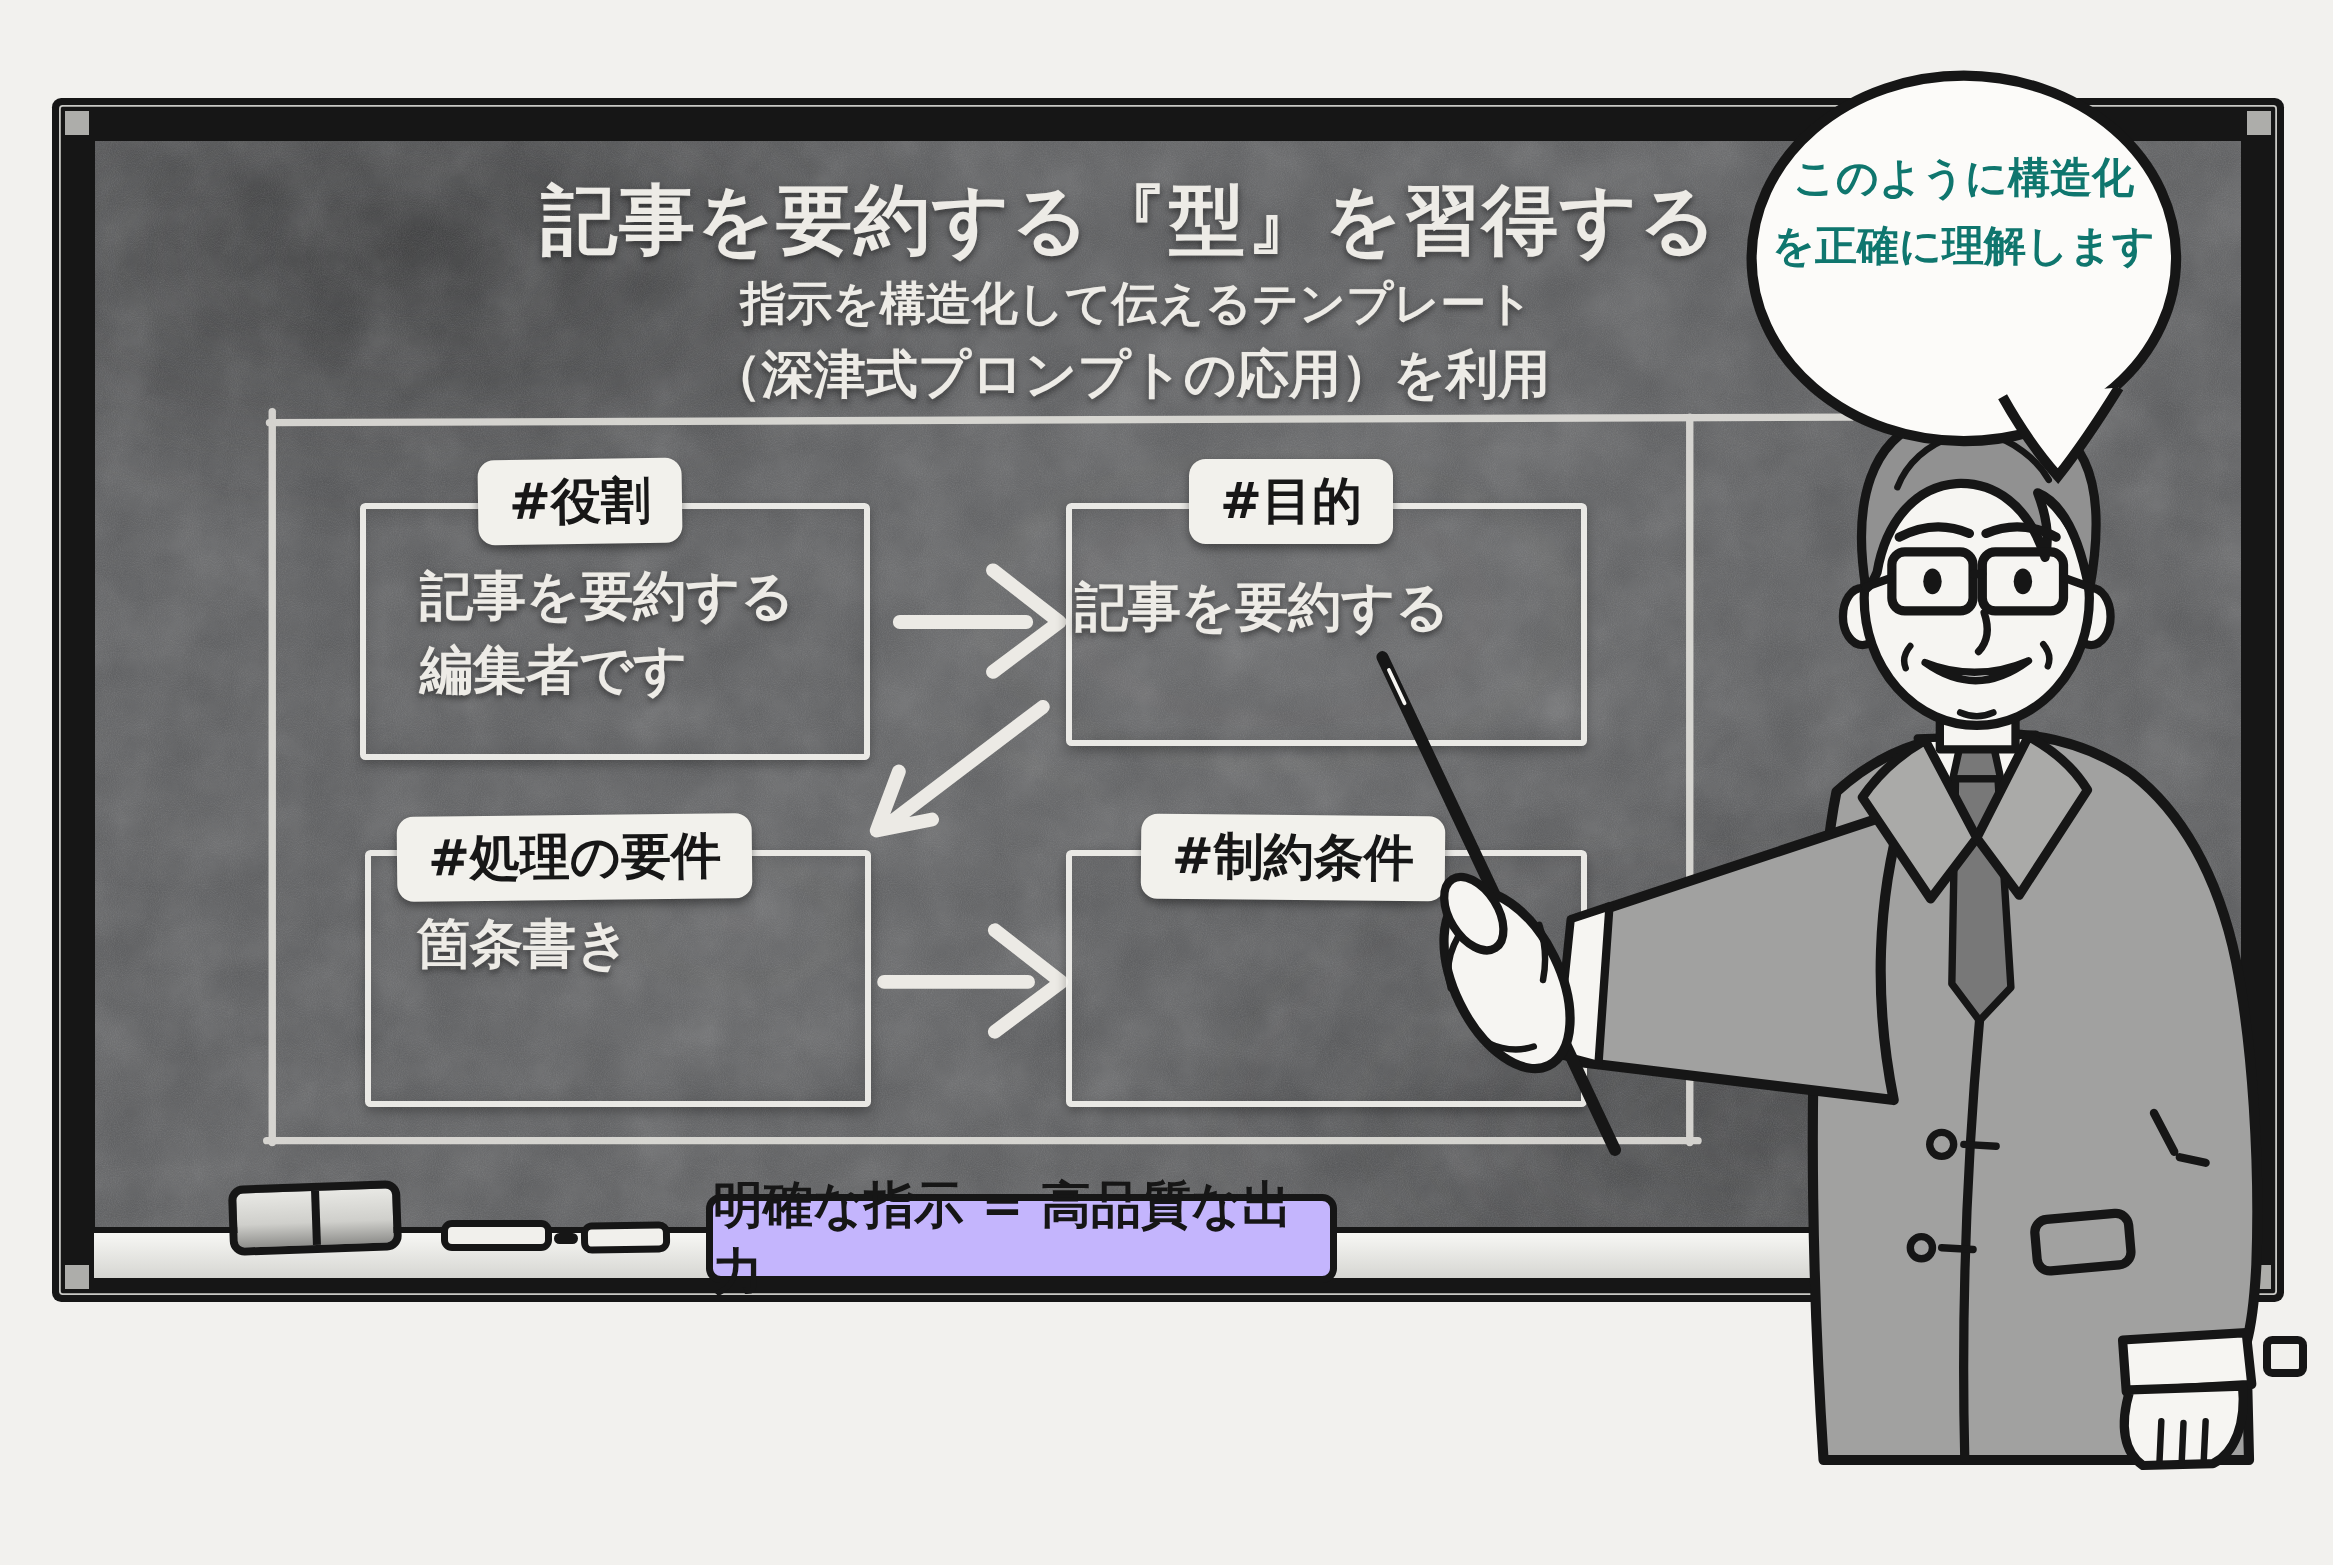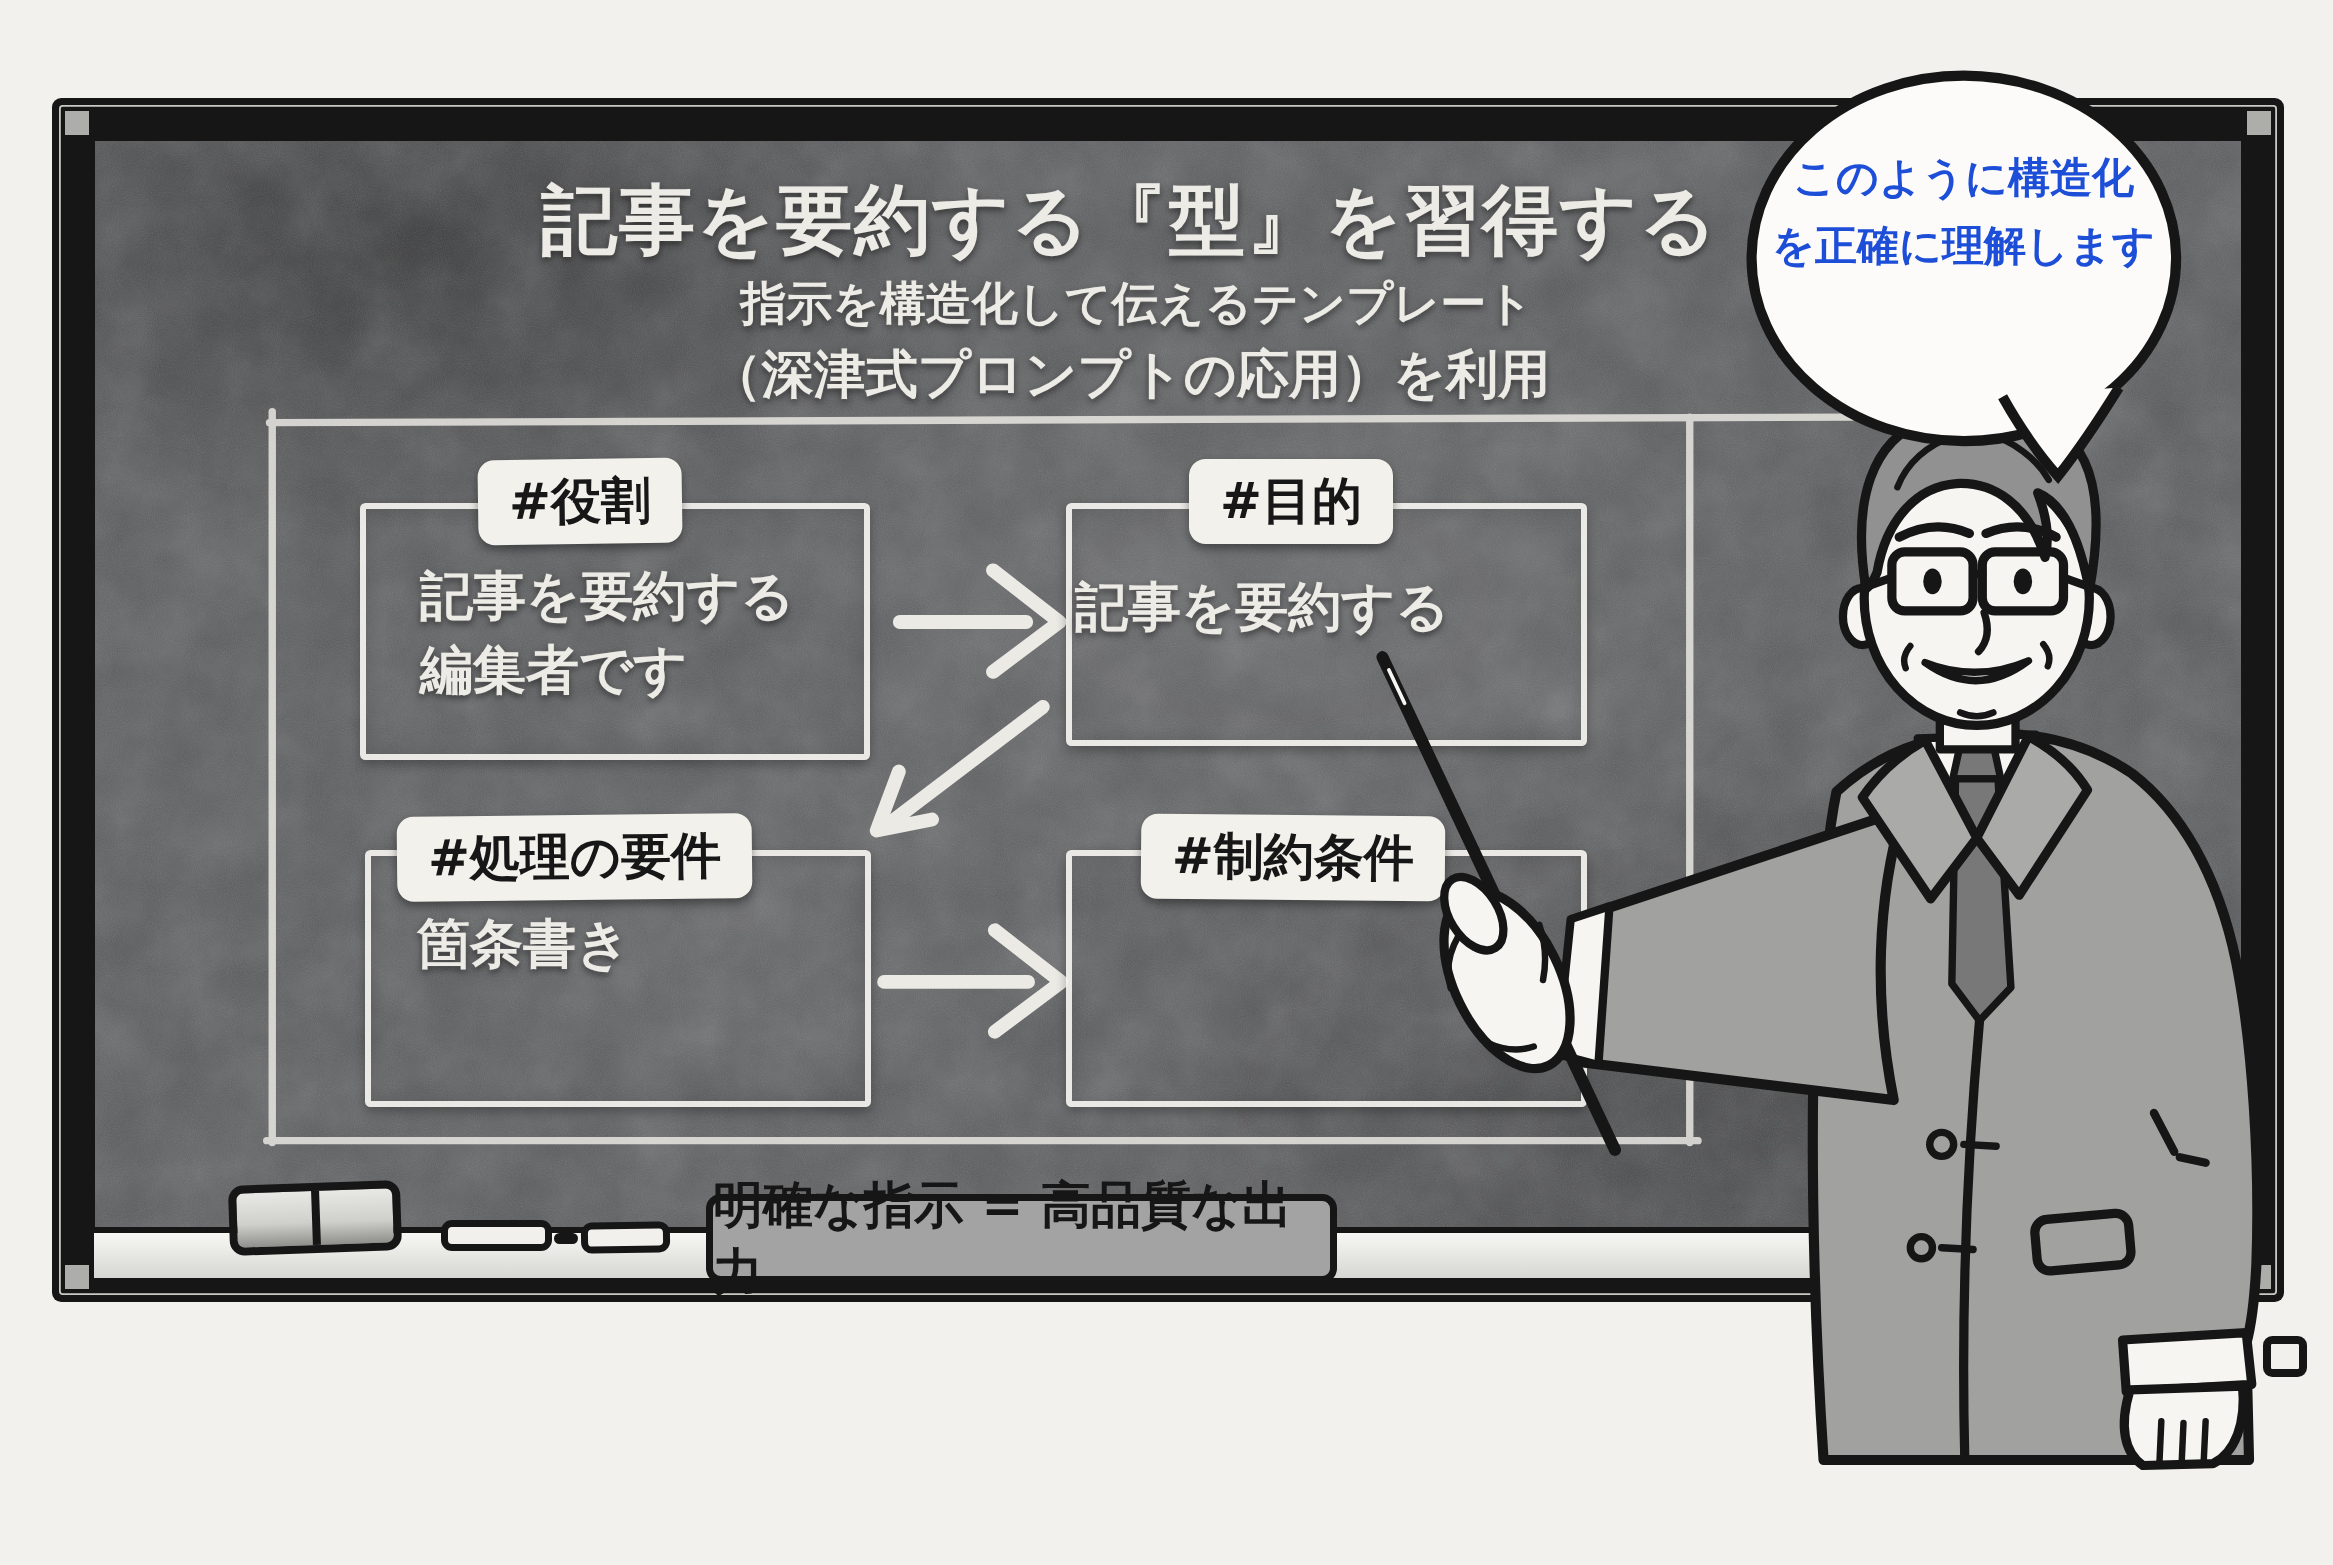--- a/index.html
+++ b/index.html
@@ -80,7 +80,7 @@
 
   
   .bubble-text{position:absolute;left:1756px;top:144px;width:415px;z-index:7;text-align:center;
-        font-size:42px;font-weight:800;color:#1d4ed8;line-height:68px;}
+        font-size:42px;font-weight:800;color:#0f766e;line-height:68px;}
 </style>
 </head>
 <body>

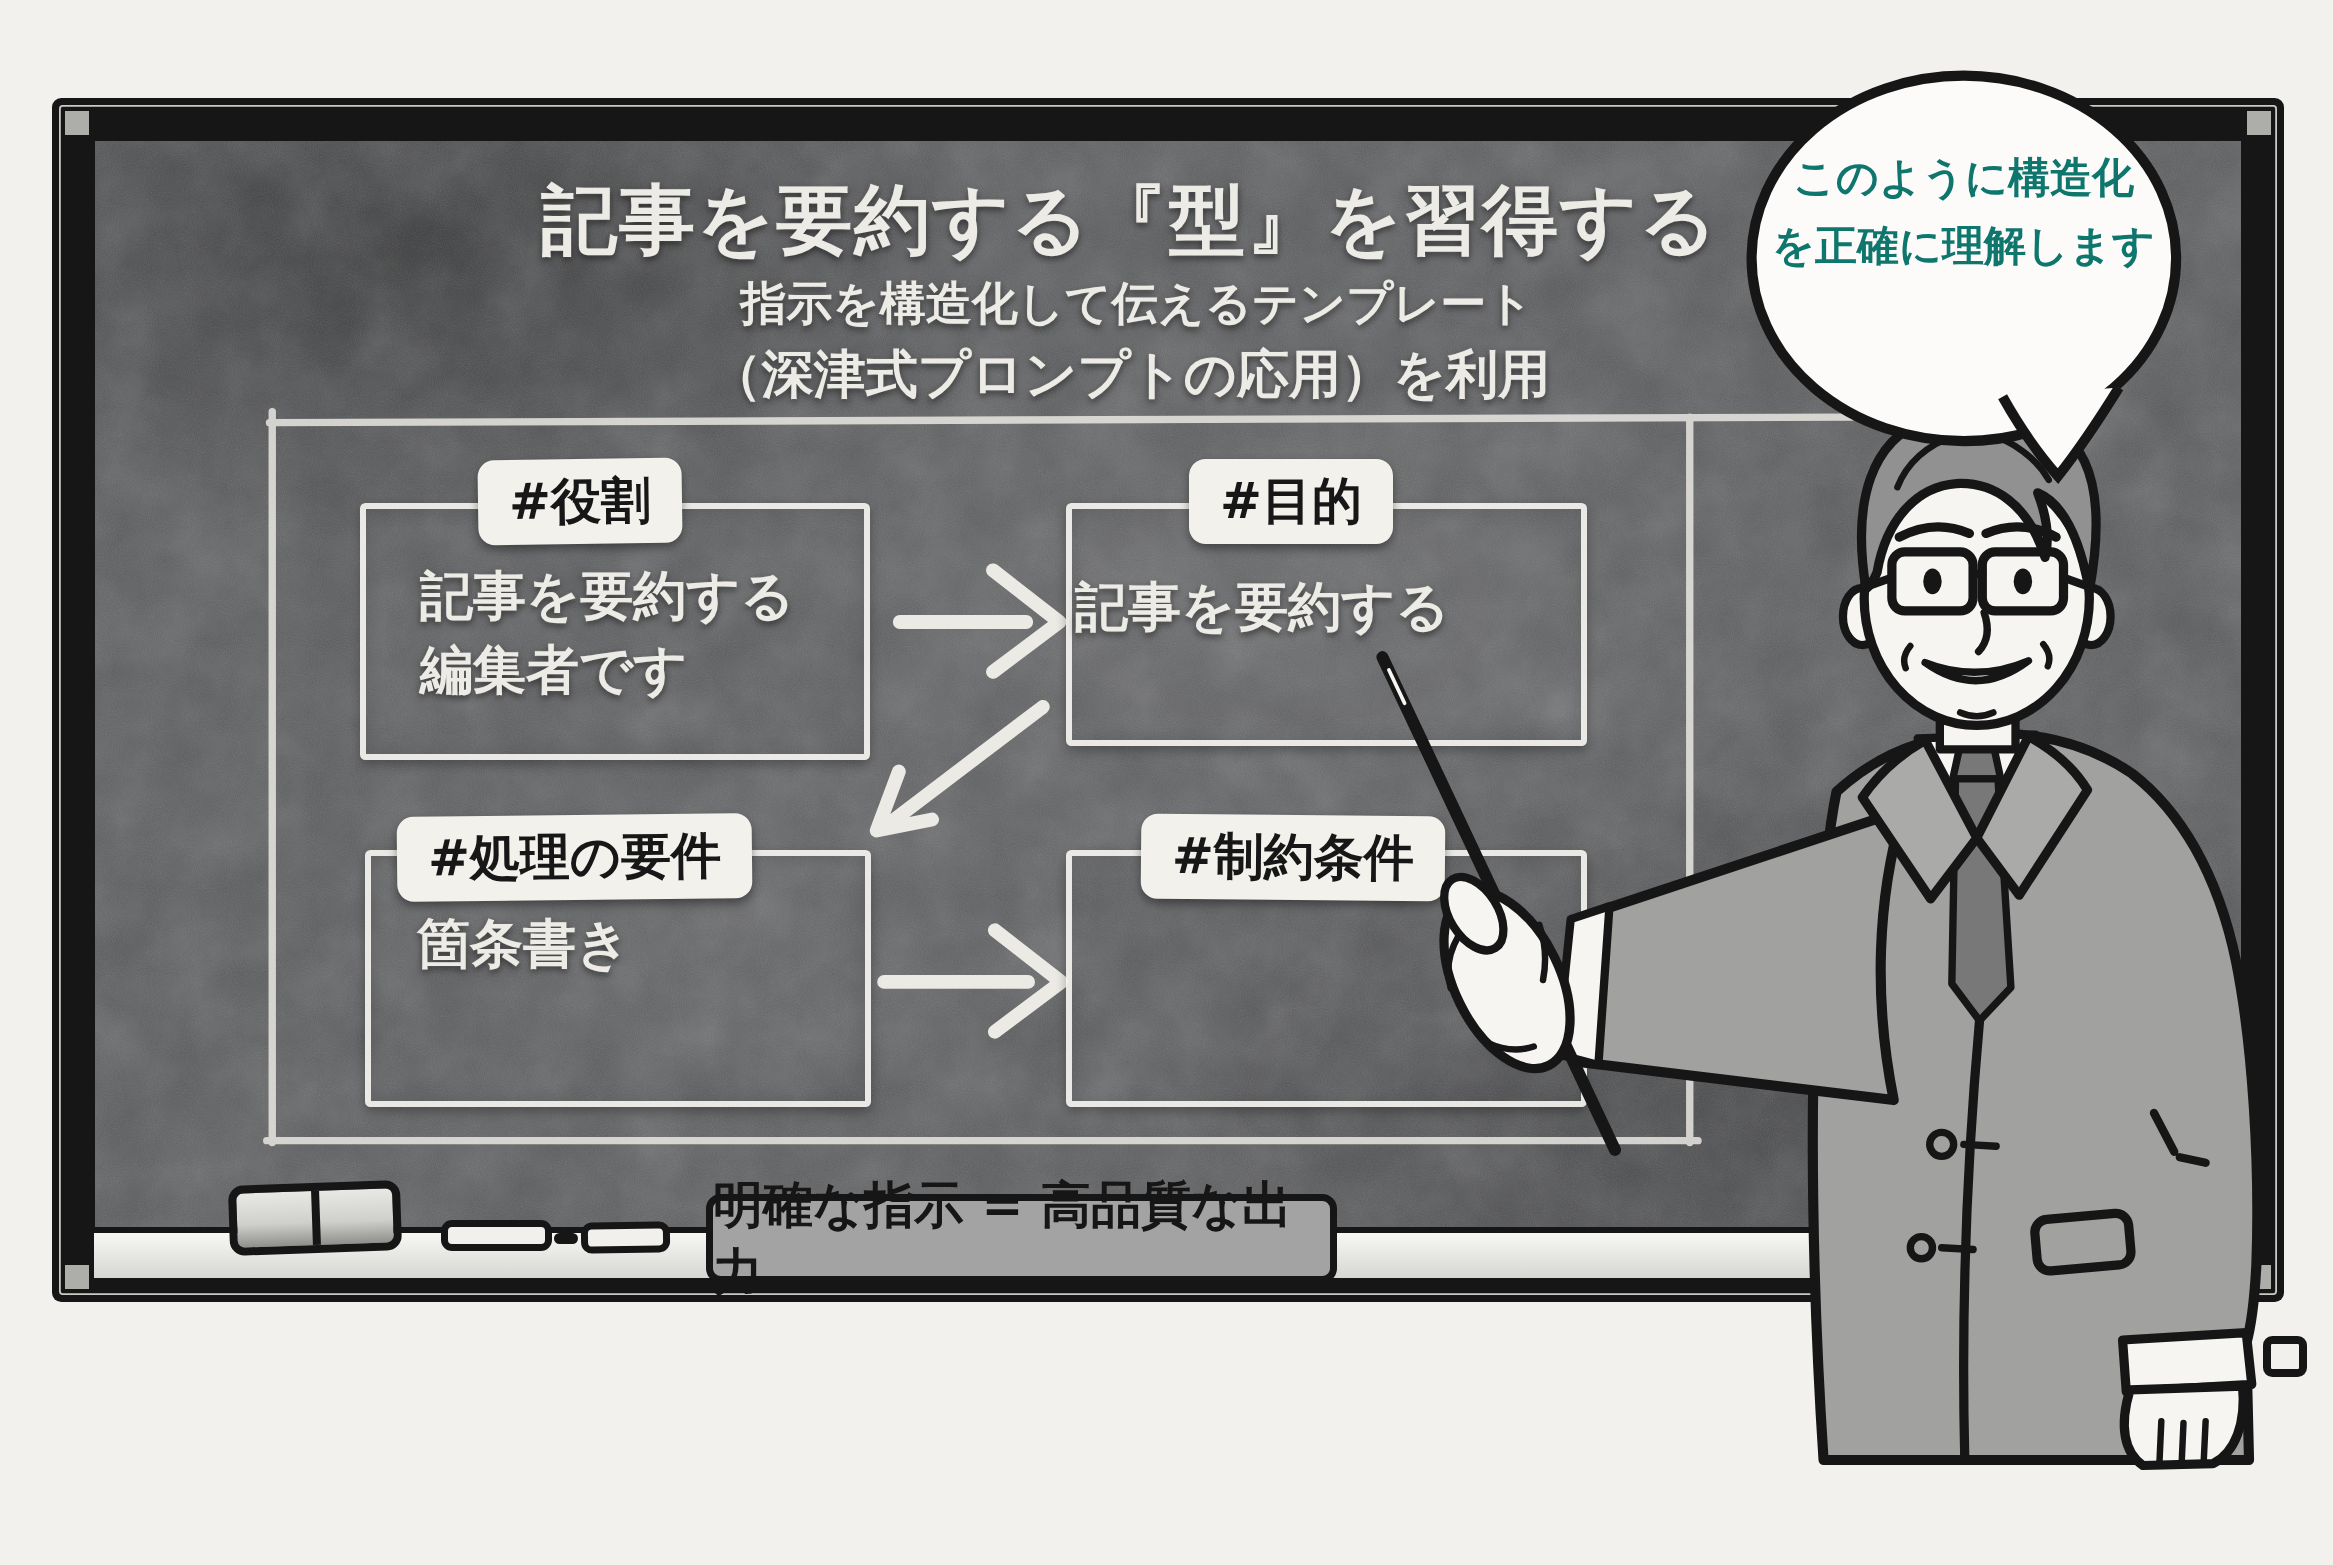--- a/index.html
+++ b/index.html
@@ -70,7 +70,7 @@
 
   
   .banner{position:absolute;left:706px;top:1194px;width:631px;height:89px;box-sizing:border-box;
-        background:#a3a3a3;border:7.4px solid #161616;border-radius:14.8px;z-index:5;
+        background:#c4b5fd;border:7.4px solid #161616;border-radius:14.8px;z-index:5;
         display:flex;align-items:center;justify-content:center;
         font-size:50px;font-weight:800;color:#161616;}
 

